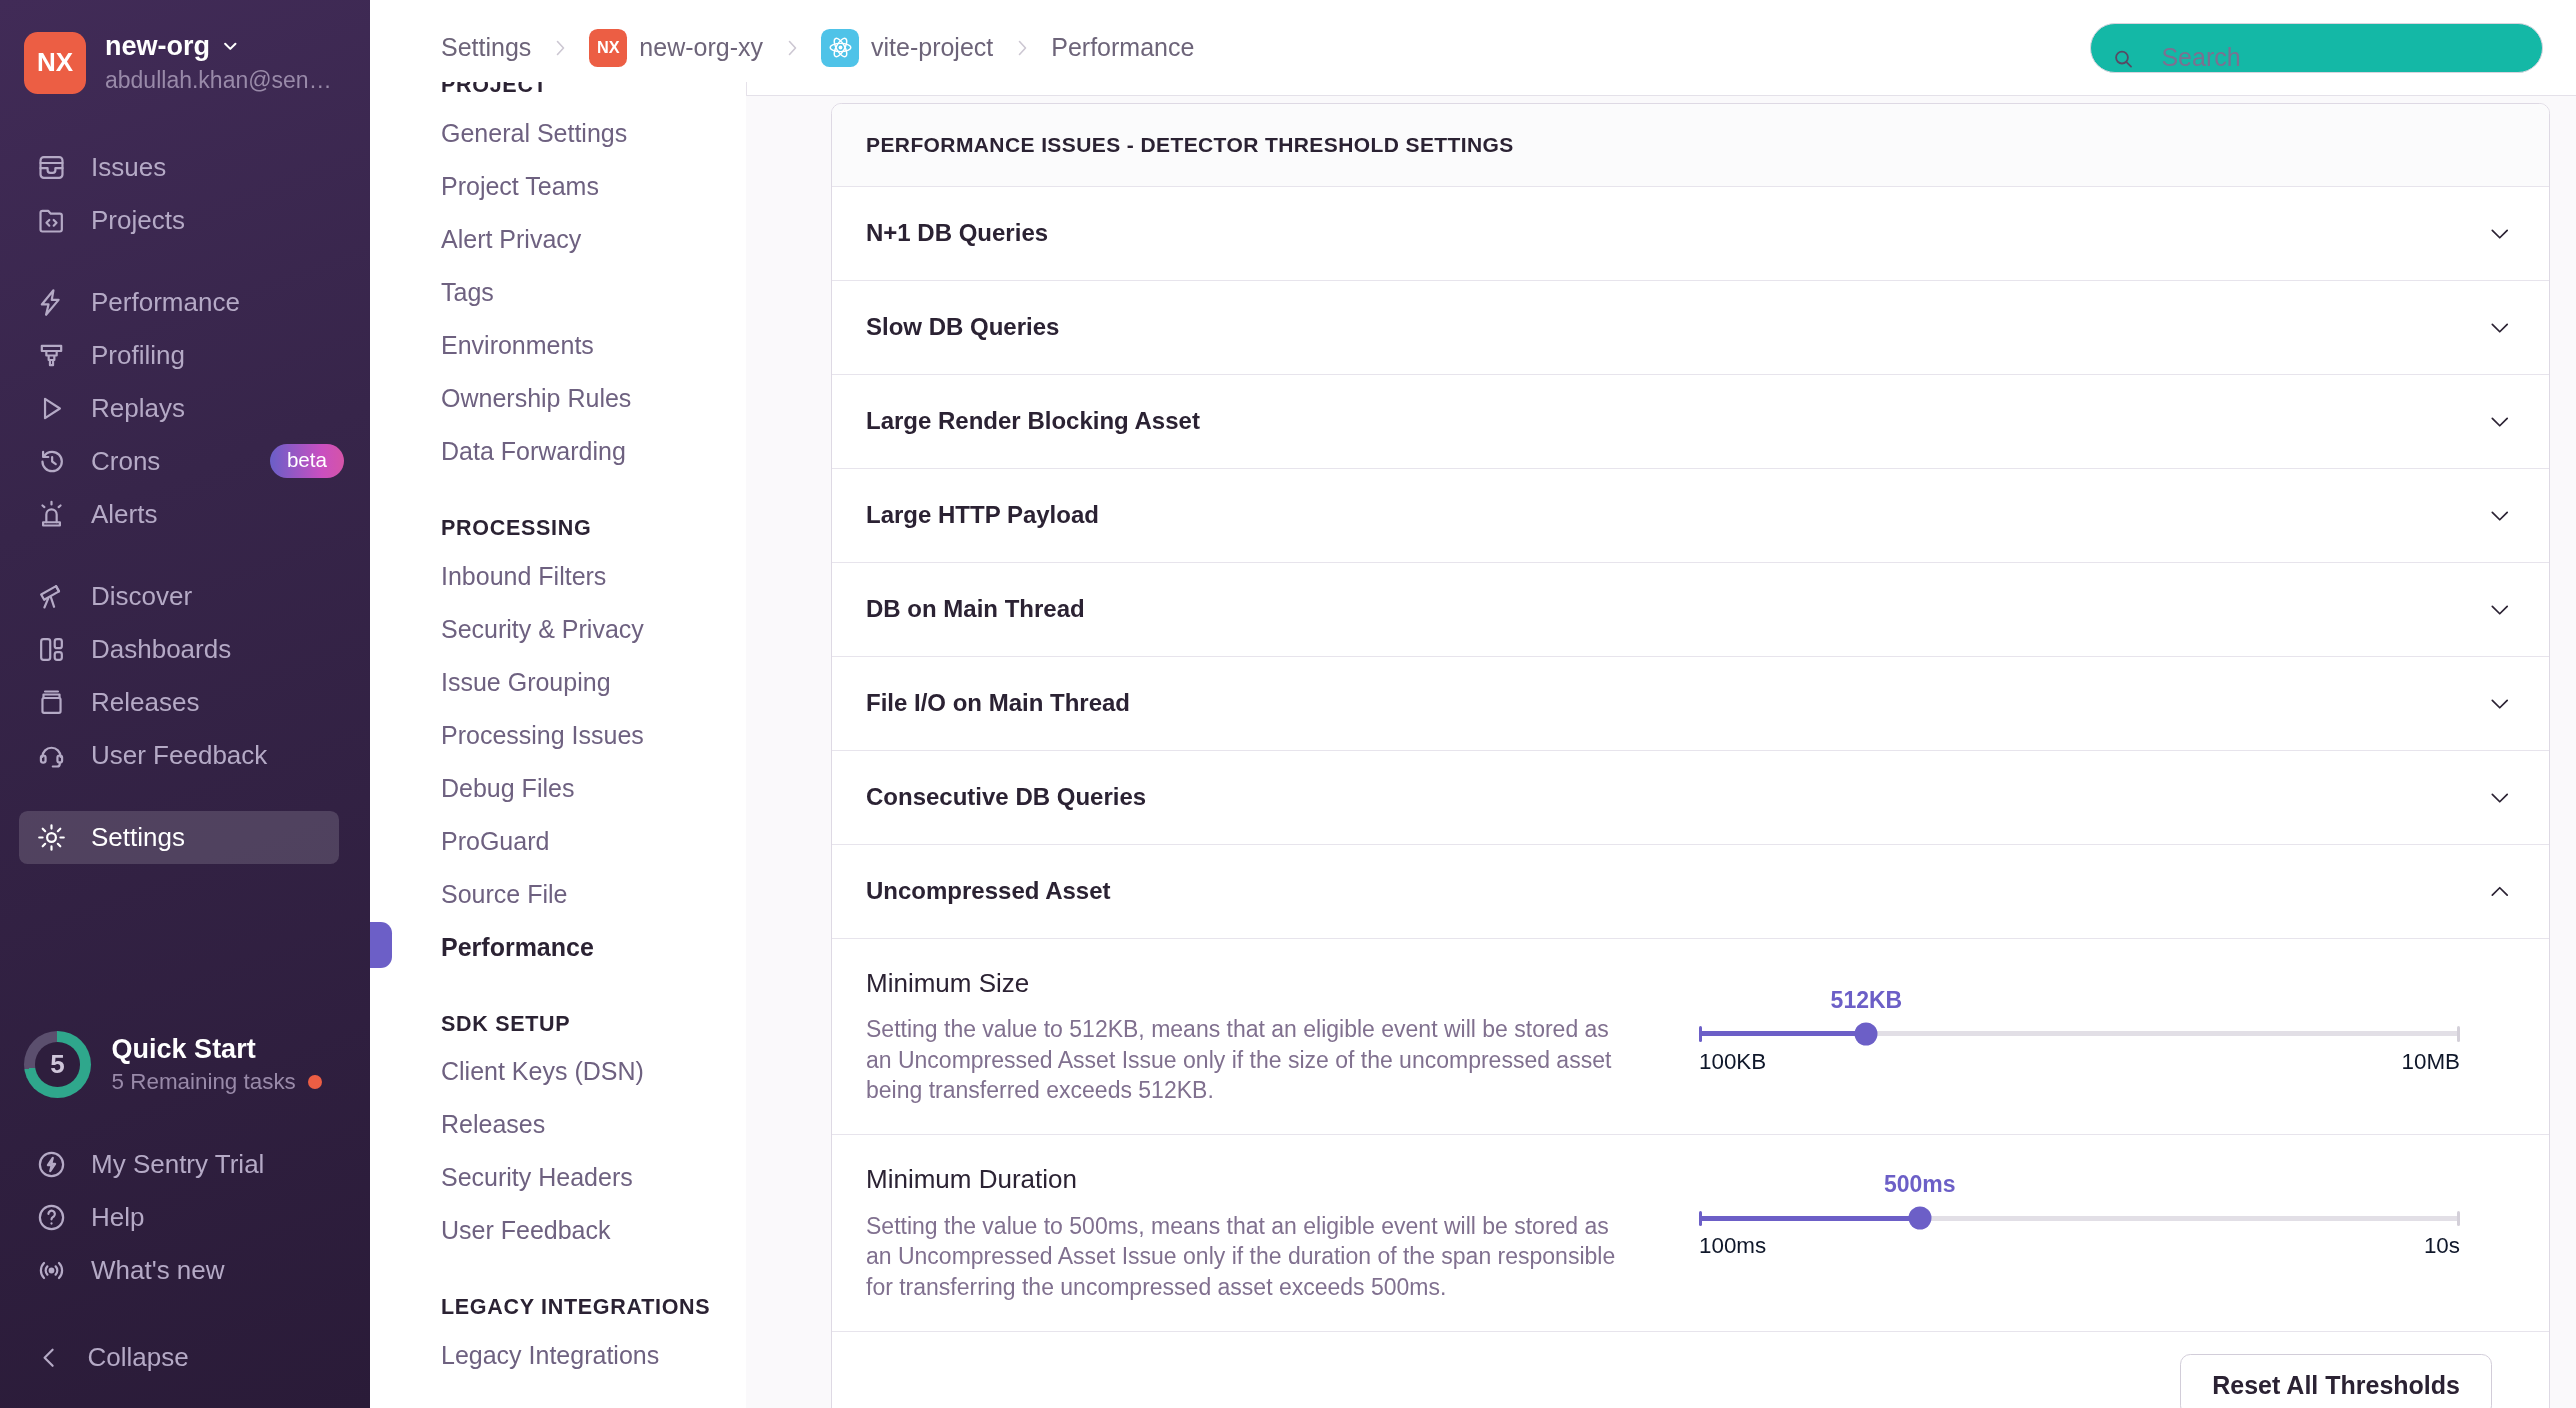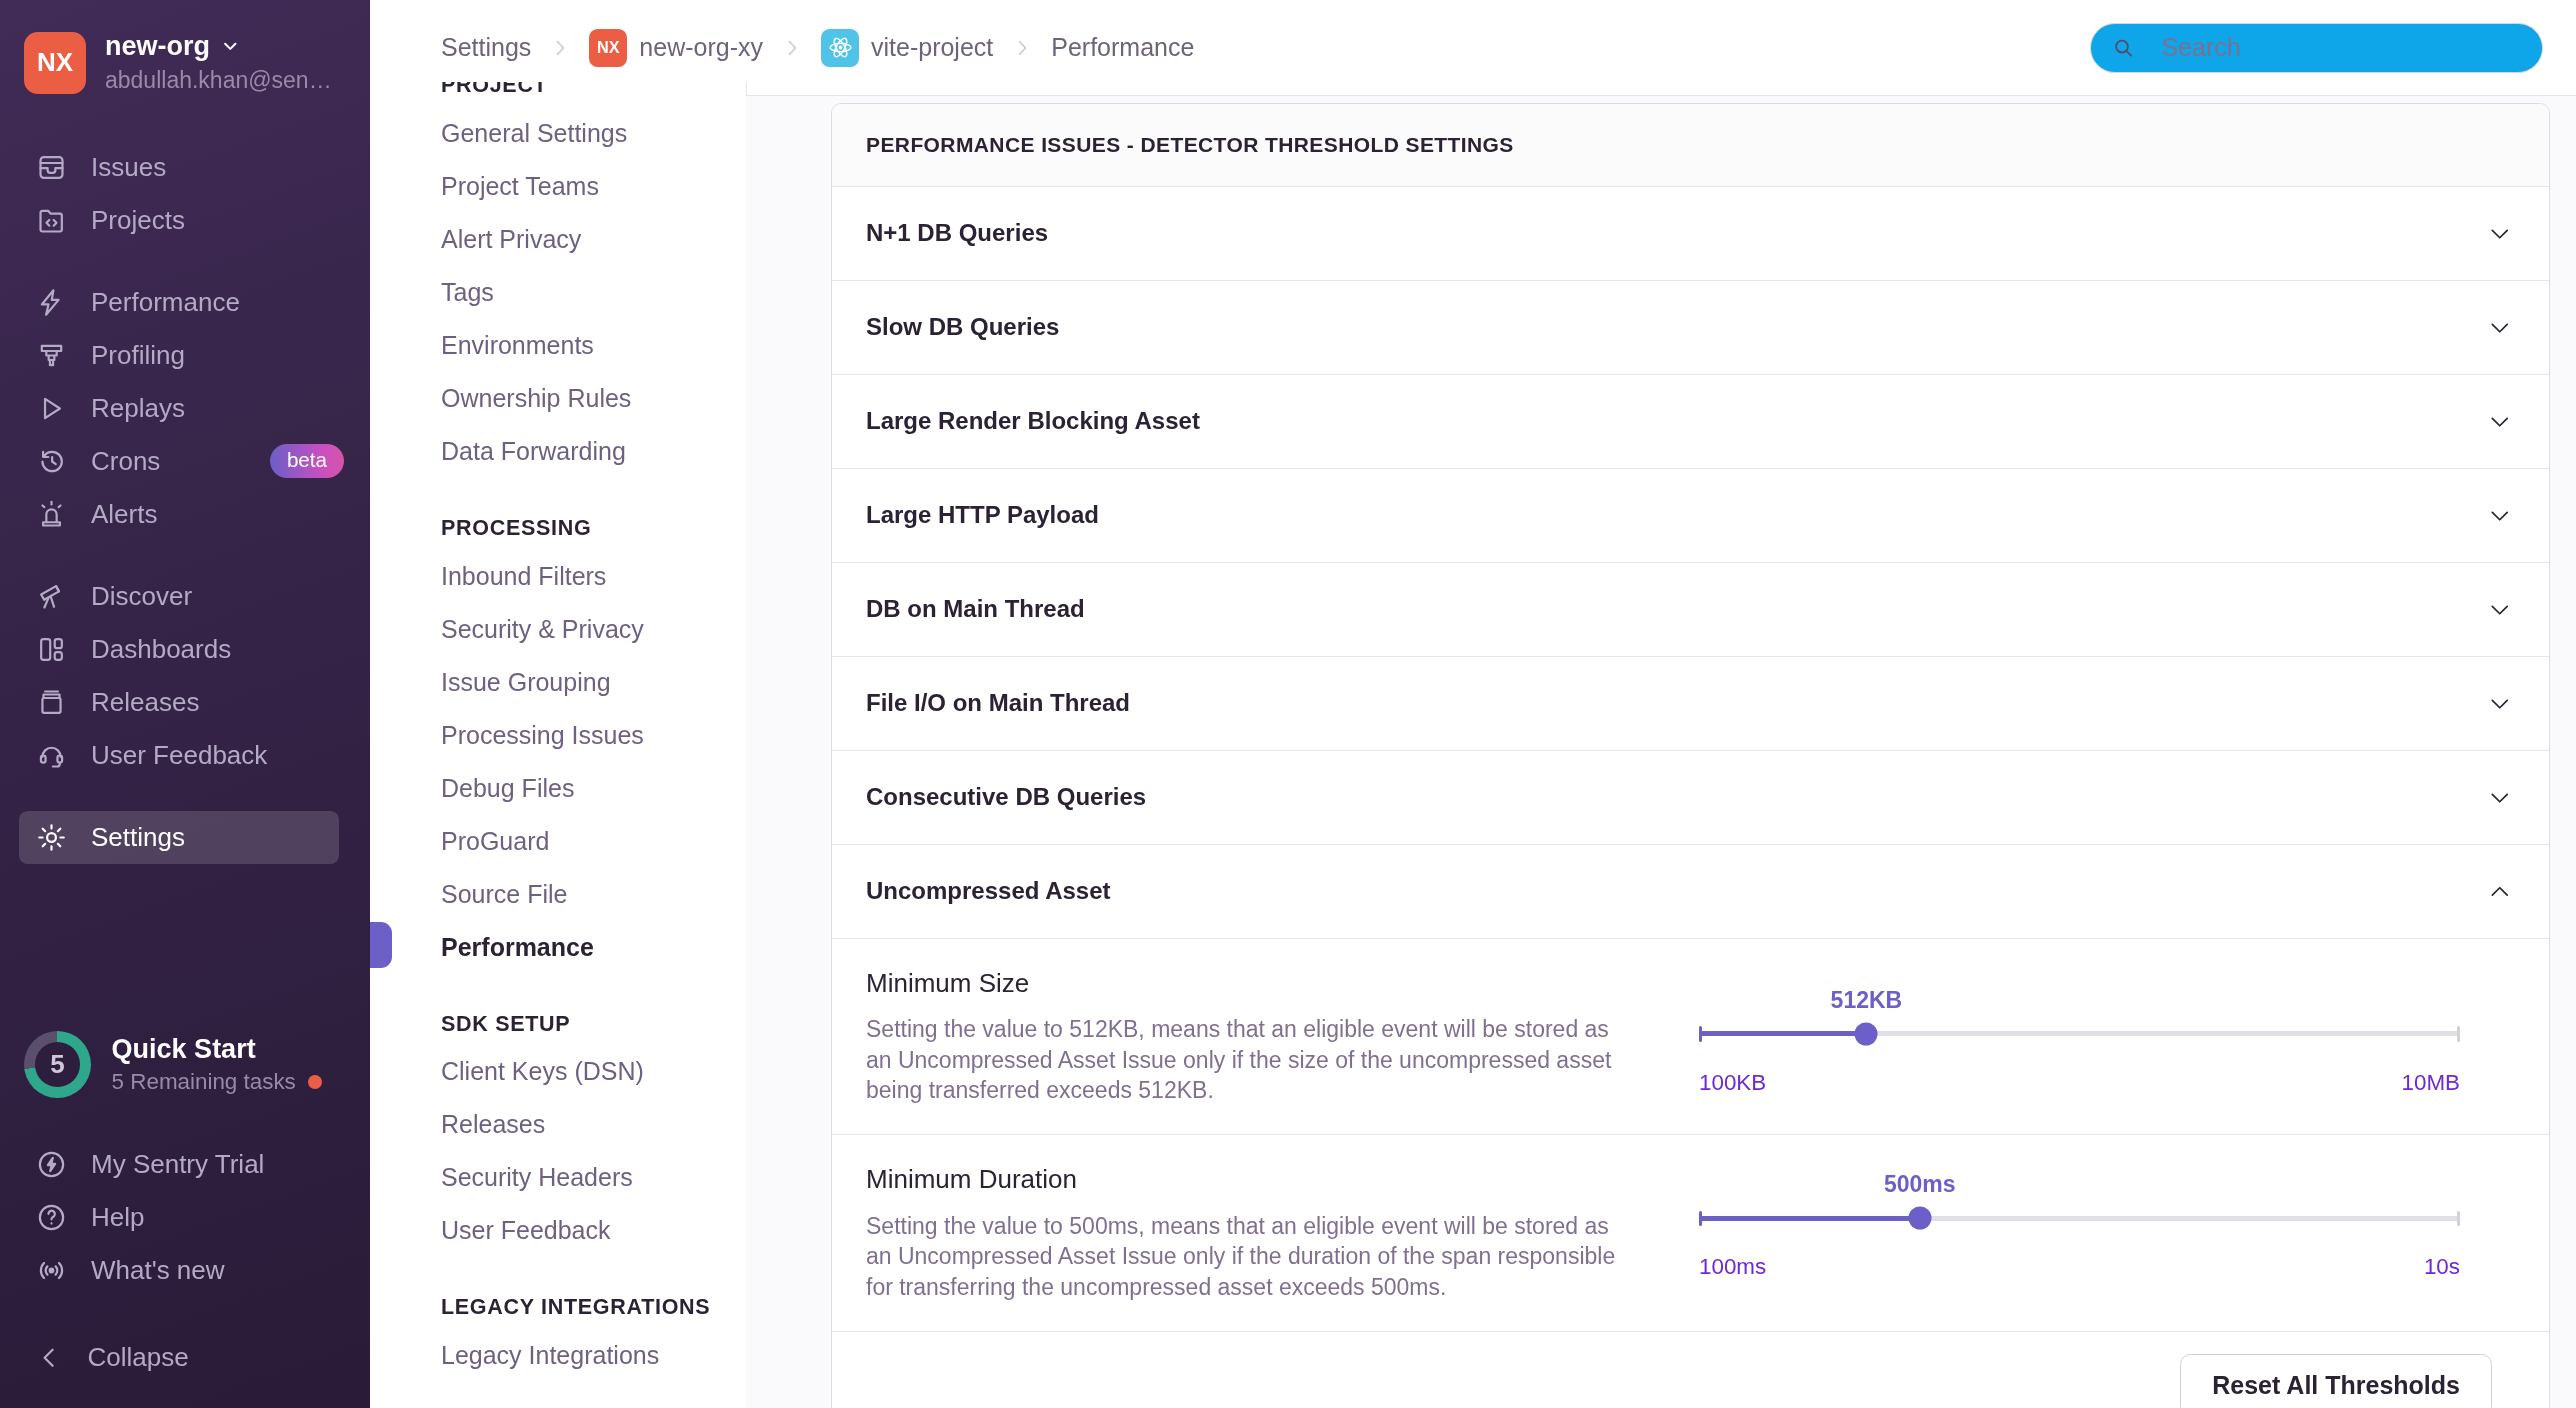--- a/index.html
+++ b/index.html
@@ -49,7 +49,7 @@
   .crumb-react { width:38px; height:38px; border-radius:8.6px; background:#4fc3e8;
     display:flex; align-items:center; justify-content:center; }
   .searchbox { margin-left:auto; width:453px; height:50px; border:1.7px solid #d9d4de;
-    border-radius:25px; display:flex; align-items:center; gap:27px; padding:0 20.6px; background:#0ea5e9; }
+    border-radius:25px; display:flex; align-items:flex-end; gap:27px; padding:0 20.6px; background:#14b8a6; }
   .searchbox input { border:none; outline:none; font-size:25px; color:#2b2233; width:100%;
     font-family:"Liberation Sans", sans-serif; background:transparent; }
   .searchbox input::placeholder { color:#7b7191; }

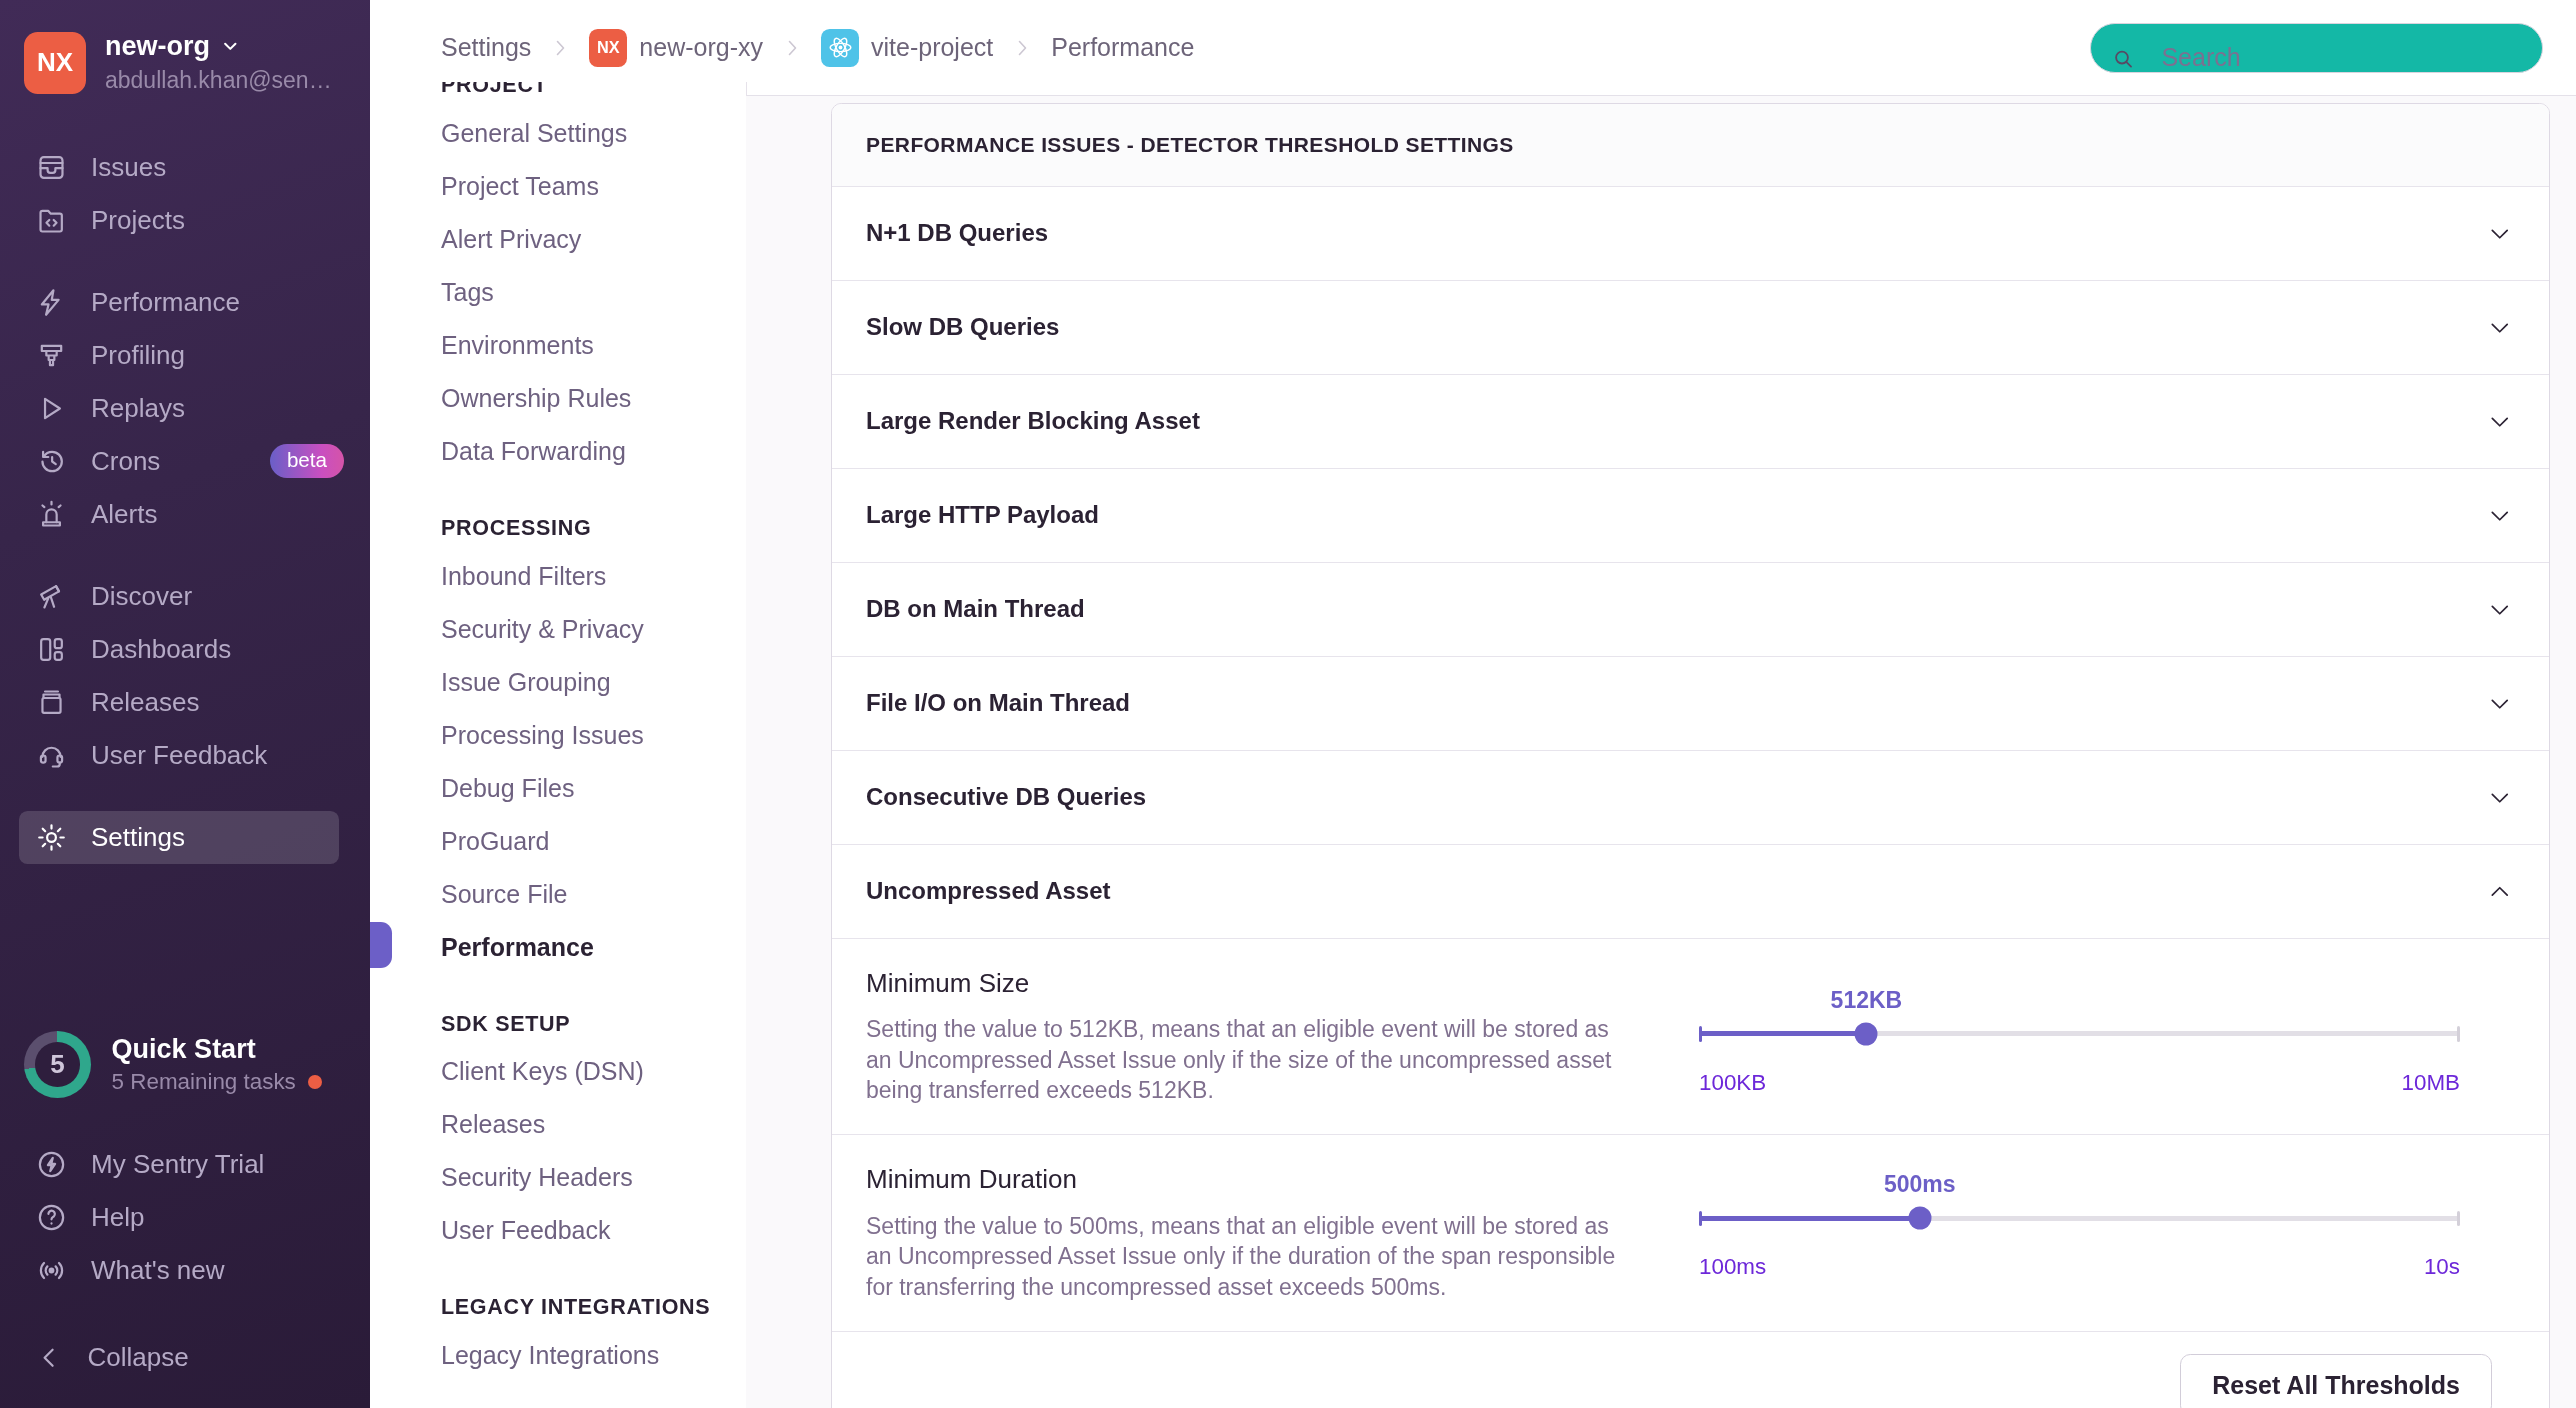--- a/index.html
+++ b/index.html
@@ -98,7 +98,7 @@
   .handle { position:absolute; top:13px; left:var(--fill); width:23px; height:23px;
     border-radius:50%; background:#6c5fc7; transform:translate(-50%,-50%); cursor:grab; }
   .range-labels { display:flex; justify-content:space-between; font-size:22.4px;
-    color:#6d28d9; margin-top:23px; }
+    color:#0f172a; margin-top:2px; }
 
   .panel-footer { height:106px; display:flex; align-items:center; justify-content:flex-end;
     padding:0 57px; background:#fff; }

